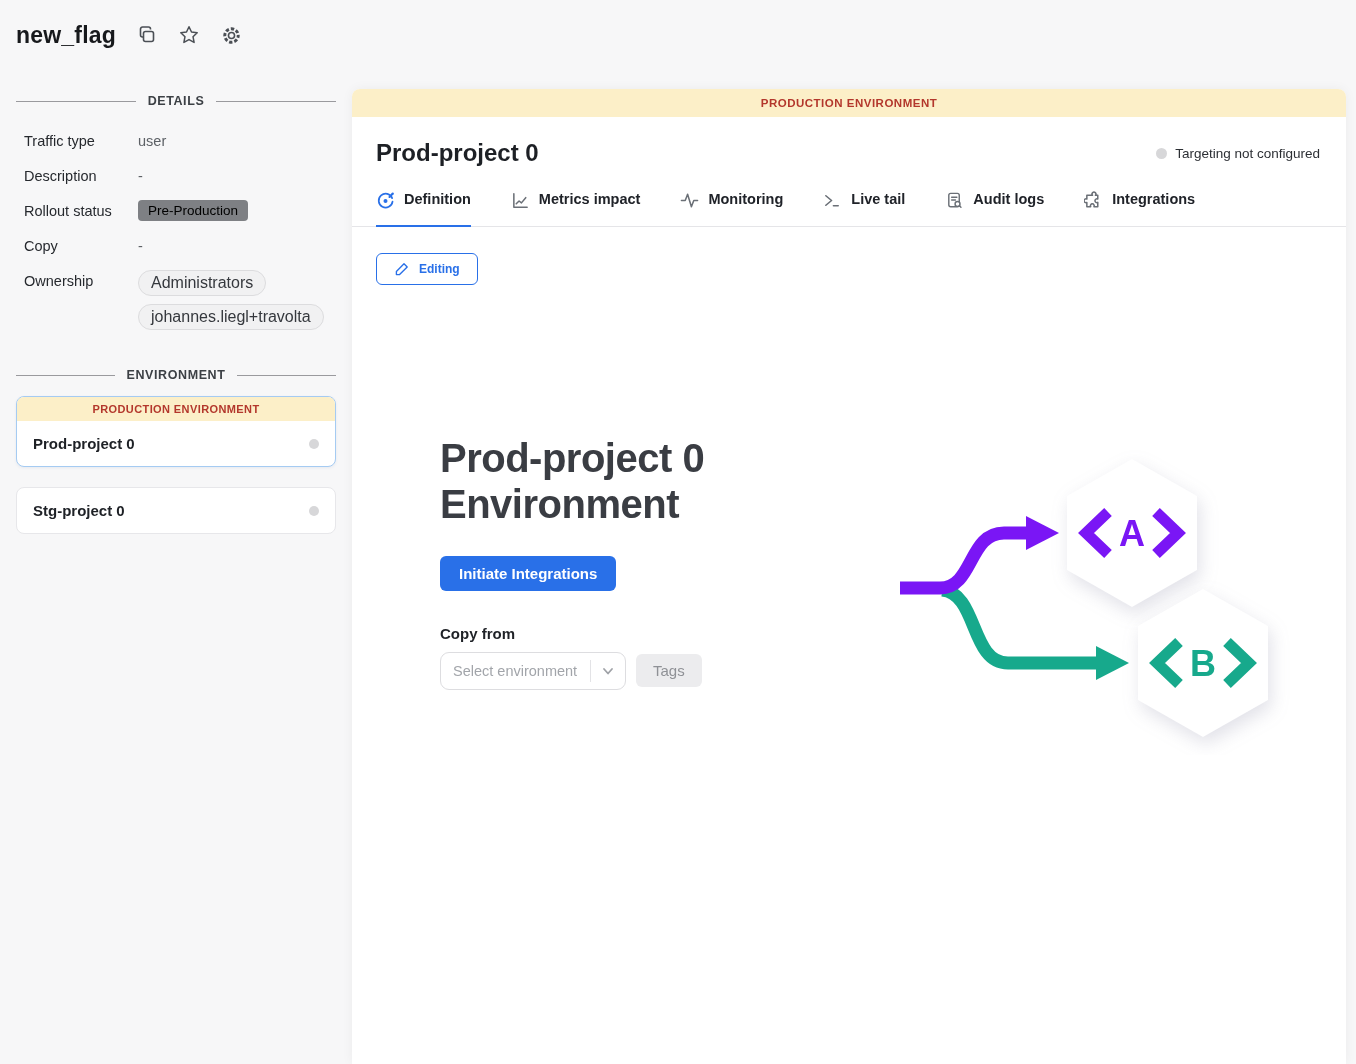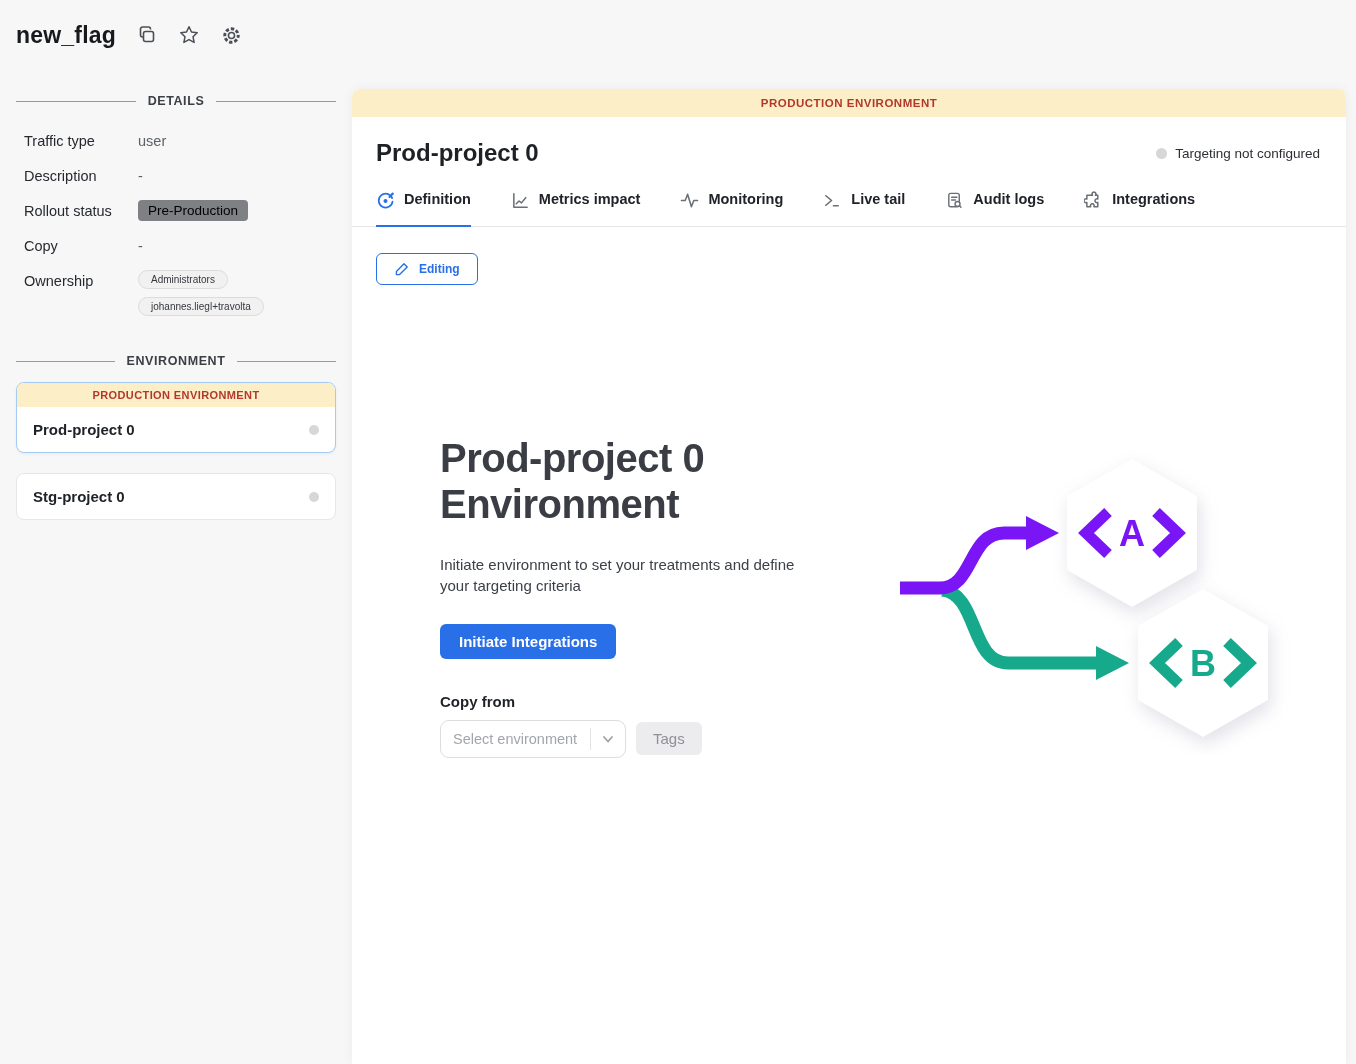--- a/index.html
+++ b/index.html
@@ -52,7 +52,7 @@
   .owner-pill {
     display: inline-block;
     background: #f1f1f2; border: 1px solid #dcdcde;
-    color: #35383d; font-size: 10px;
+    color: #35383d; font-size: 16px;
     padding: 3px 12px; border-radius: 999px;
   }
   .env-section-header { margin-top: 38px; }

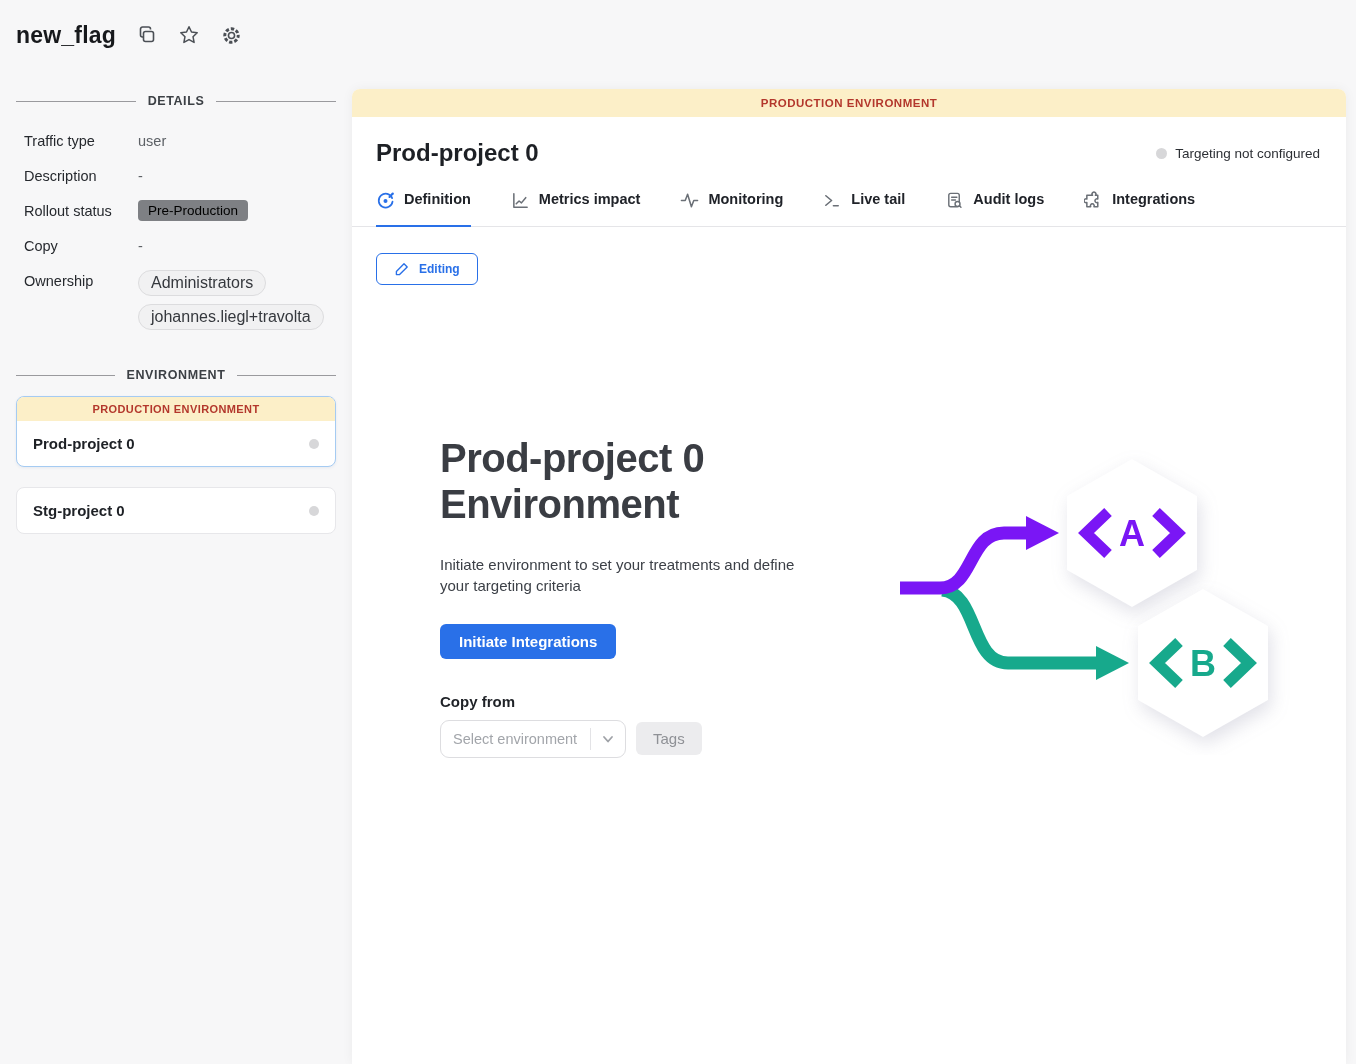--- a/index.html
+++ b/index.html
@@ -361,7 +361,6 @@
     <section class="hero">
       <div class="hero-left">
         <h2 class="hero-title">Prod-project 0 Environment</h2>
-        <p class="hero-desc">Initiate environment to set your treatments and define your targeting criteria</p>
         <button class="initiate-btn">Initiate Integrations</button>
         <div class="copy-from-label">Copy from</div>
         <div class="copy-row">

